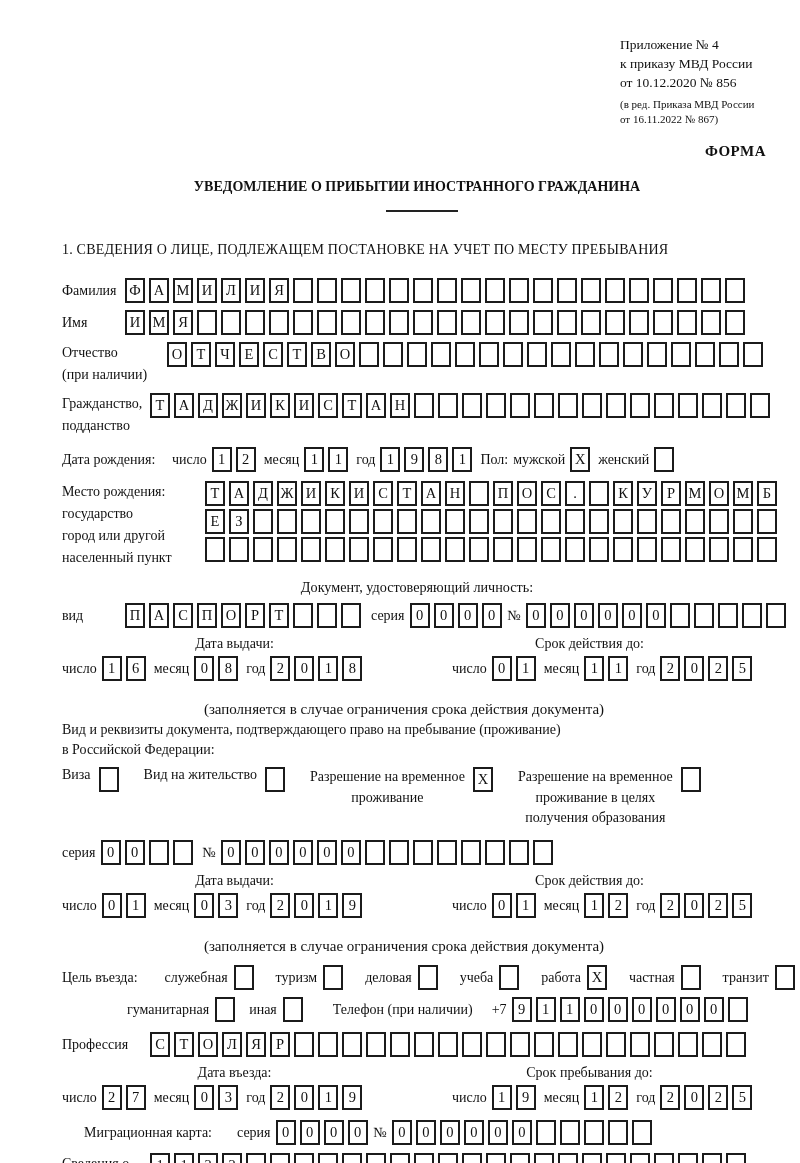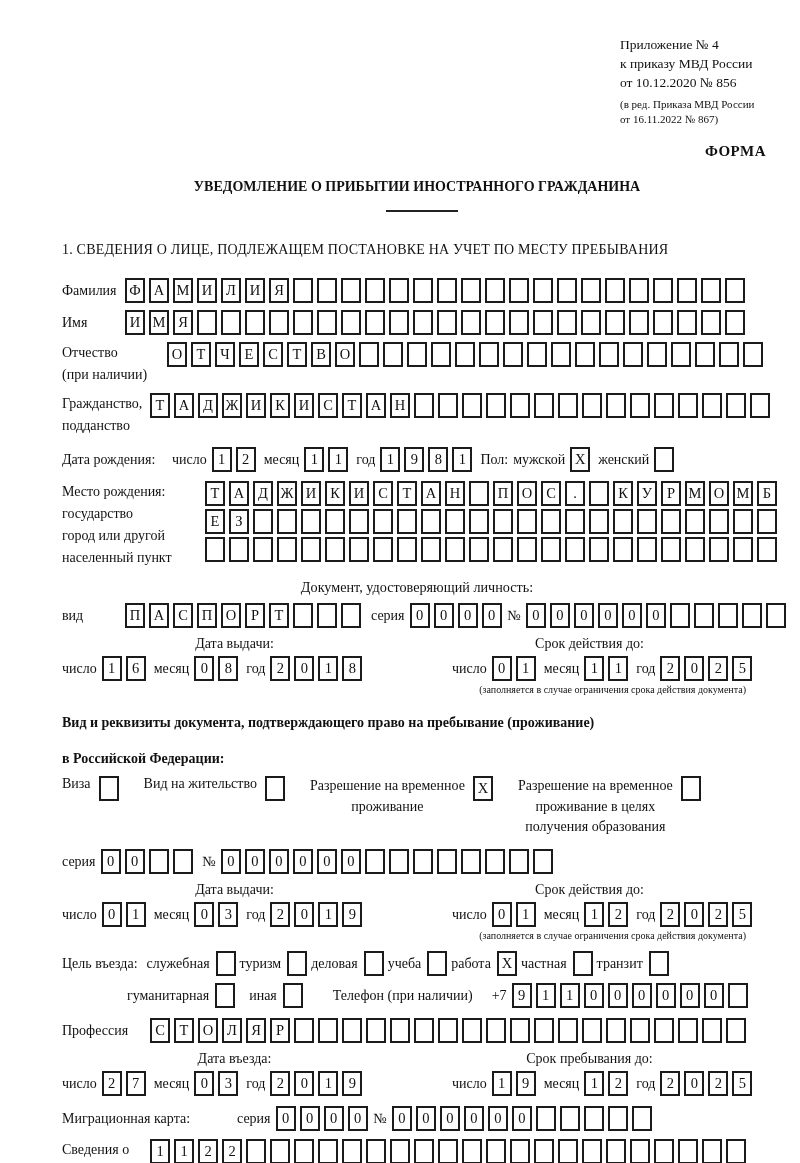--- a/index.html
+++ b/index.html
@@ -38,7 +38,7 @@
   .dh-l{width:345px;text-align:center;}
   .dh-r{flex:1;text-align:center;}
   .dates-line{display:flex;align-items:center;margin-top:4px;}
-  .note-r{font-size:10px;text-align:right;padding-right:26px;margin-top:3px;}
+  .note-r{font-size:15px;text-align:center;padding-right:26px;margin-top:20px;}
   .plain{margin-top:20px;font-weight:bold;}
 
   .opt{display:inline-flex;align-items:flex-start;gap:8px;flex:none;}

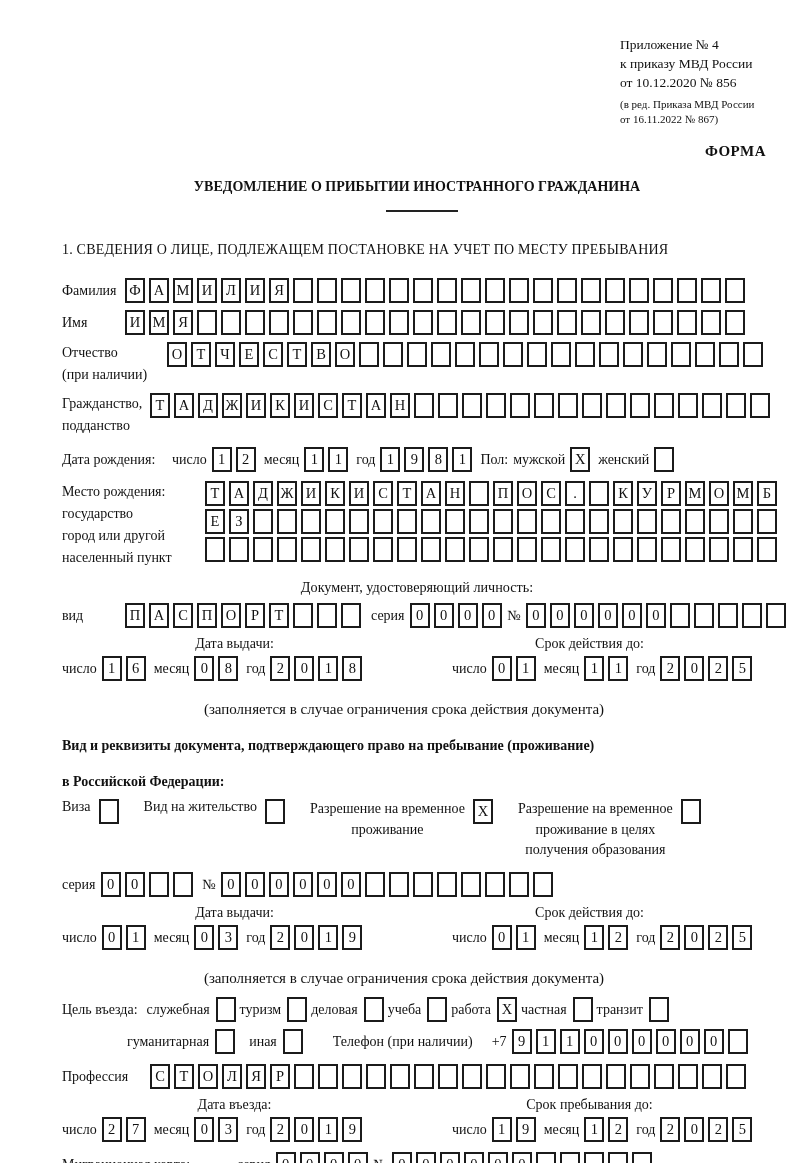--- a/index.html
+++ b/index.html
@@ -39,7 +39,7 @@
   .dh-r{flex:1;text-align:center;}
   .dates-line{display:flex;align-items:center;margin-top:4px;}
   .note-r{font-size:15px;text-align:center;padding-right:26px;margin-top:20px;}
-  .plain{margin-top:20px;font-weight:bold;}
+  .plain{margin-top:4px;}
 
   .opt{display:inline-flex;align-items:flex-start;gap:8px;flex:none;}
   .opt-text{text-align:center;line-height:1.45;}

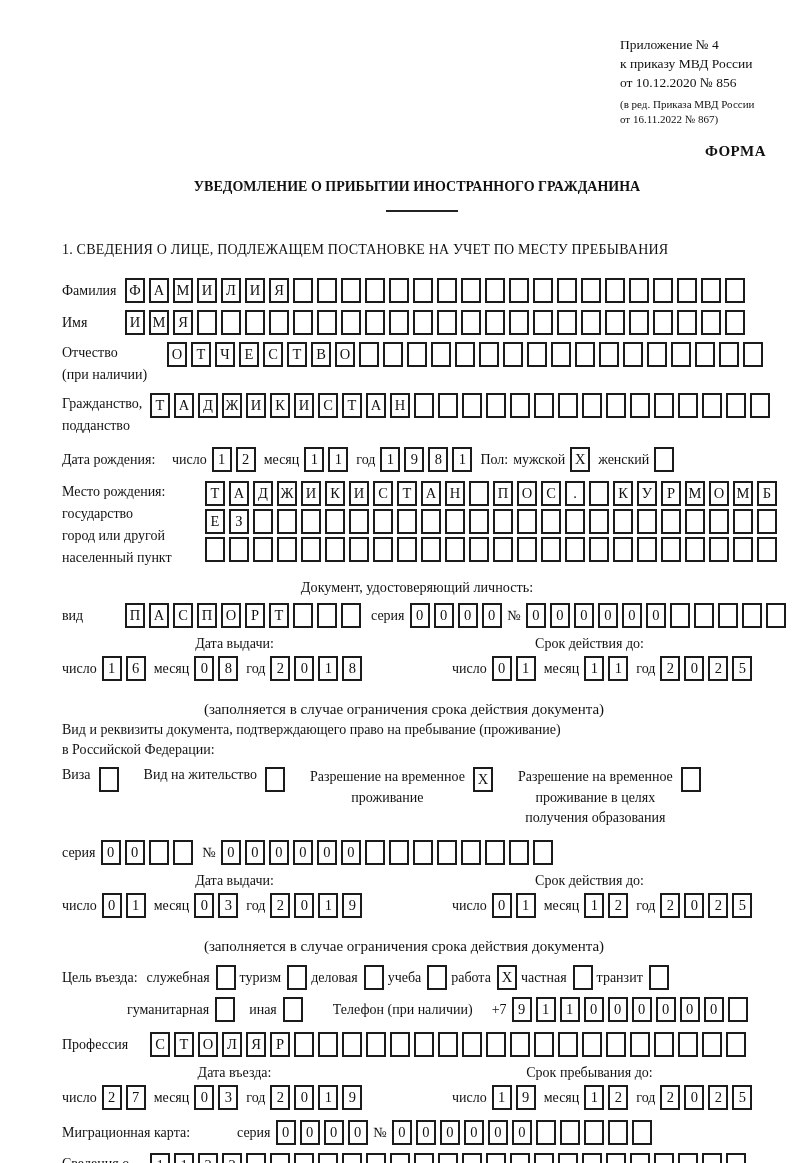--- a/index.html
+++ b/index.html
@@ -44,7 +44,7 @@
   .opt{display:inline-flex;align-items:flex-start;gap:8px;flex:none;}
   .opt-text{text-align:center;line-height:1.45;}
   .pair{display:inline-flex;align-items:center;gap:6px;flex:none;}
-  .purpose-row{gap:4px;}
+  .purpose-row{gap:22px;}
   .ind65{margin-left:65px;}
 </style>
 </head>

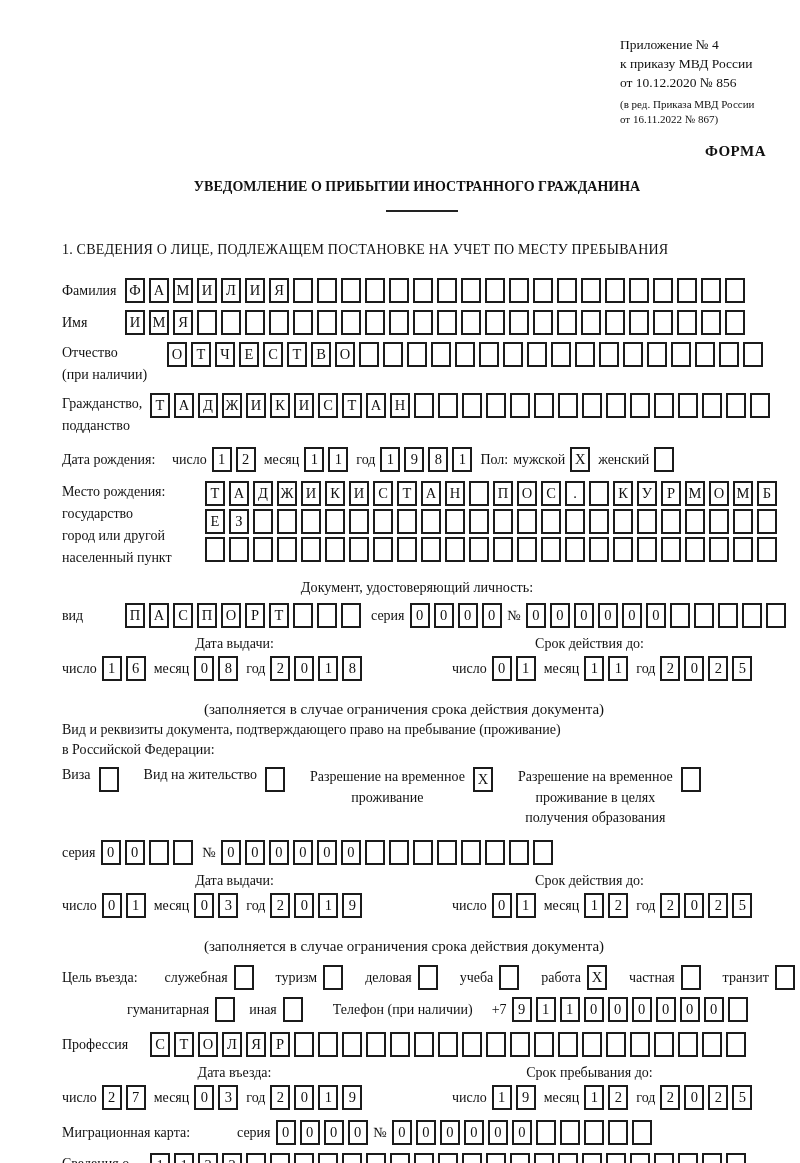--- a/index.html
+++ b/index.html
@@ -669,7 +669,7 @@
     </span>
   </div>
 
-  <div class="row" style="margin-top:10px;">
+  <div class="row" style="margin-top:10px;text-align:right;">
     <span class="lbl w150">Миграционная карта:</span>
     <span class="dl ml25">серия</span>
     <span class="cells">

